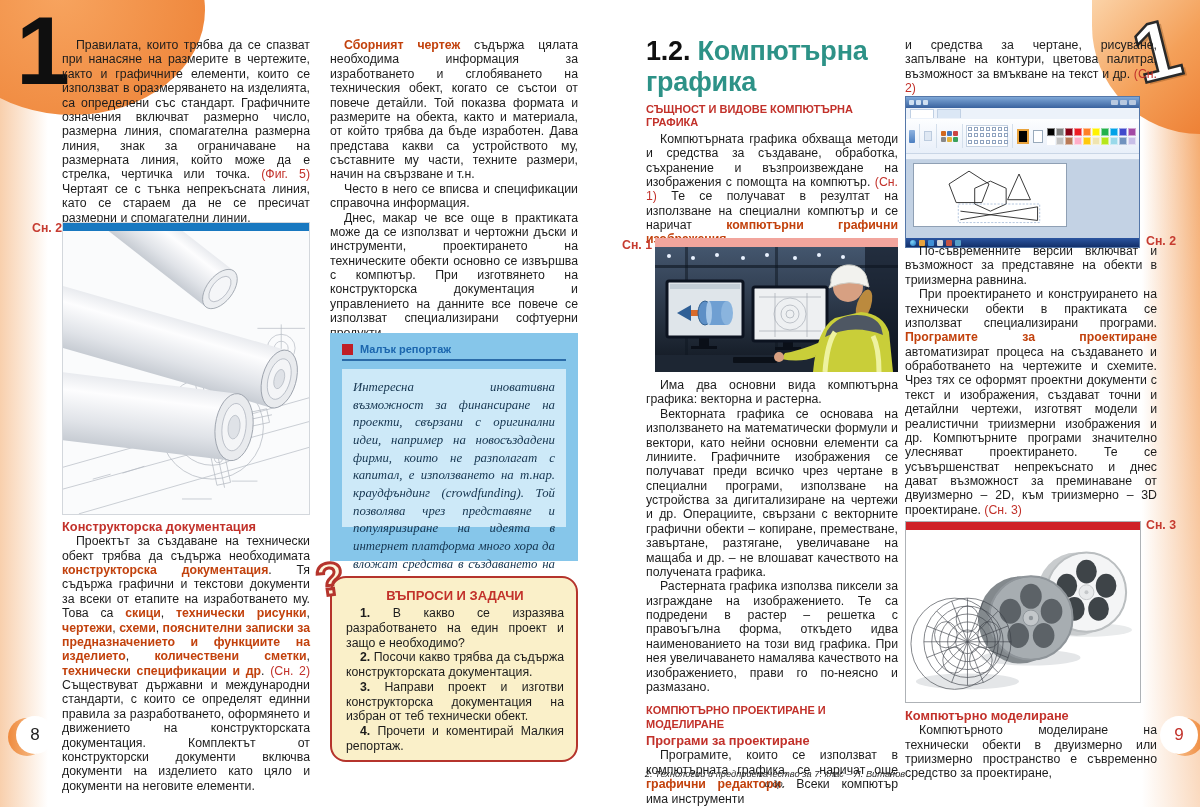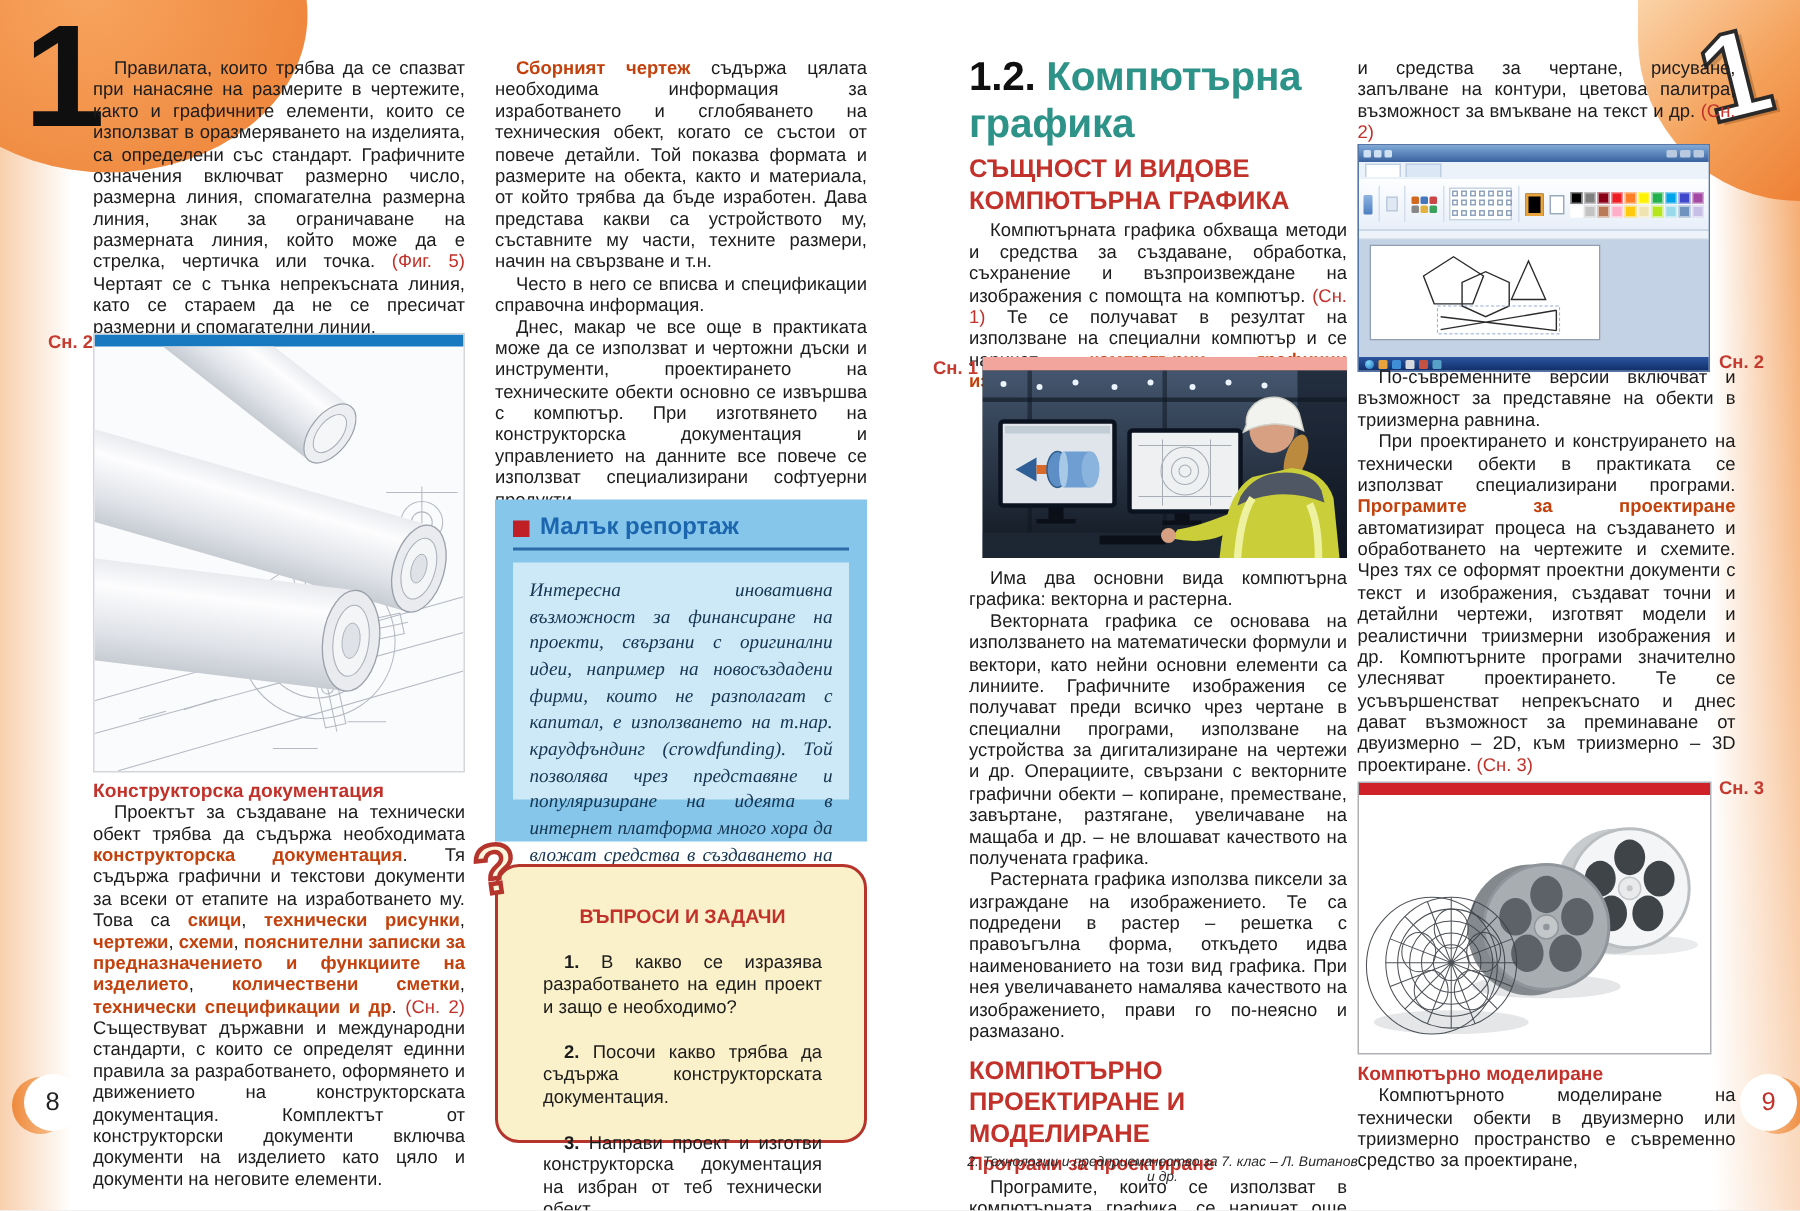--- a/index.html
+++ b/index.html
@@ -33,7 +33,7 @@
   .b{color:#c2410c;font-weight:bold;}
   .r{color:#c2312a;}
   .h-red{color:#c2312a;font-weight:bold;font-size:12.8px;margin:0;line-height:1.2;}
-  .h-caps{color:#c2312a;font-weight:bold;font-size:17px;margin:6px 0 2px 0;line-height:1.22;}
+  .h-caps{color:#c2312a;font-weight:bold;font-size:11px;margin:6px 0 2px 0;line-height:1.22;}
   .bigtitle{margin:0 0 6px 0;font-size:27px;font-weight:bold;line-height:1.13;letter-spacing:-.2px;}
   .bigtitle .tnum{color:#101010;} .bigtitle .trest{color:#2d9287;}
   .snlbl{position:absolute;color:#c63b30;font-size:12.3px;font-weight:bold;width:40px;text-align:right;}

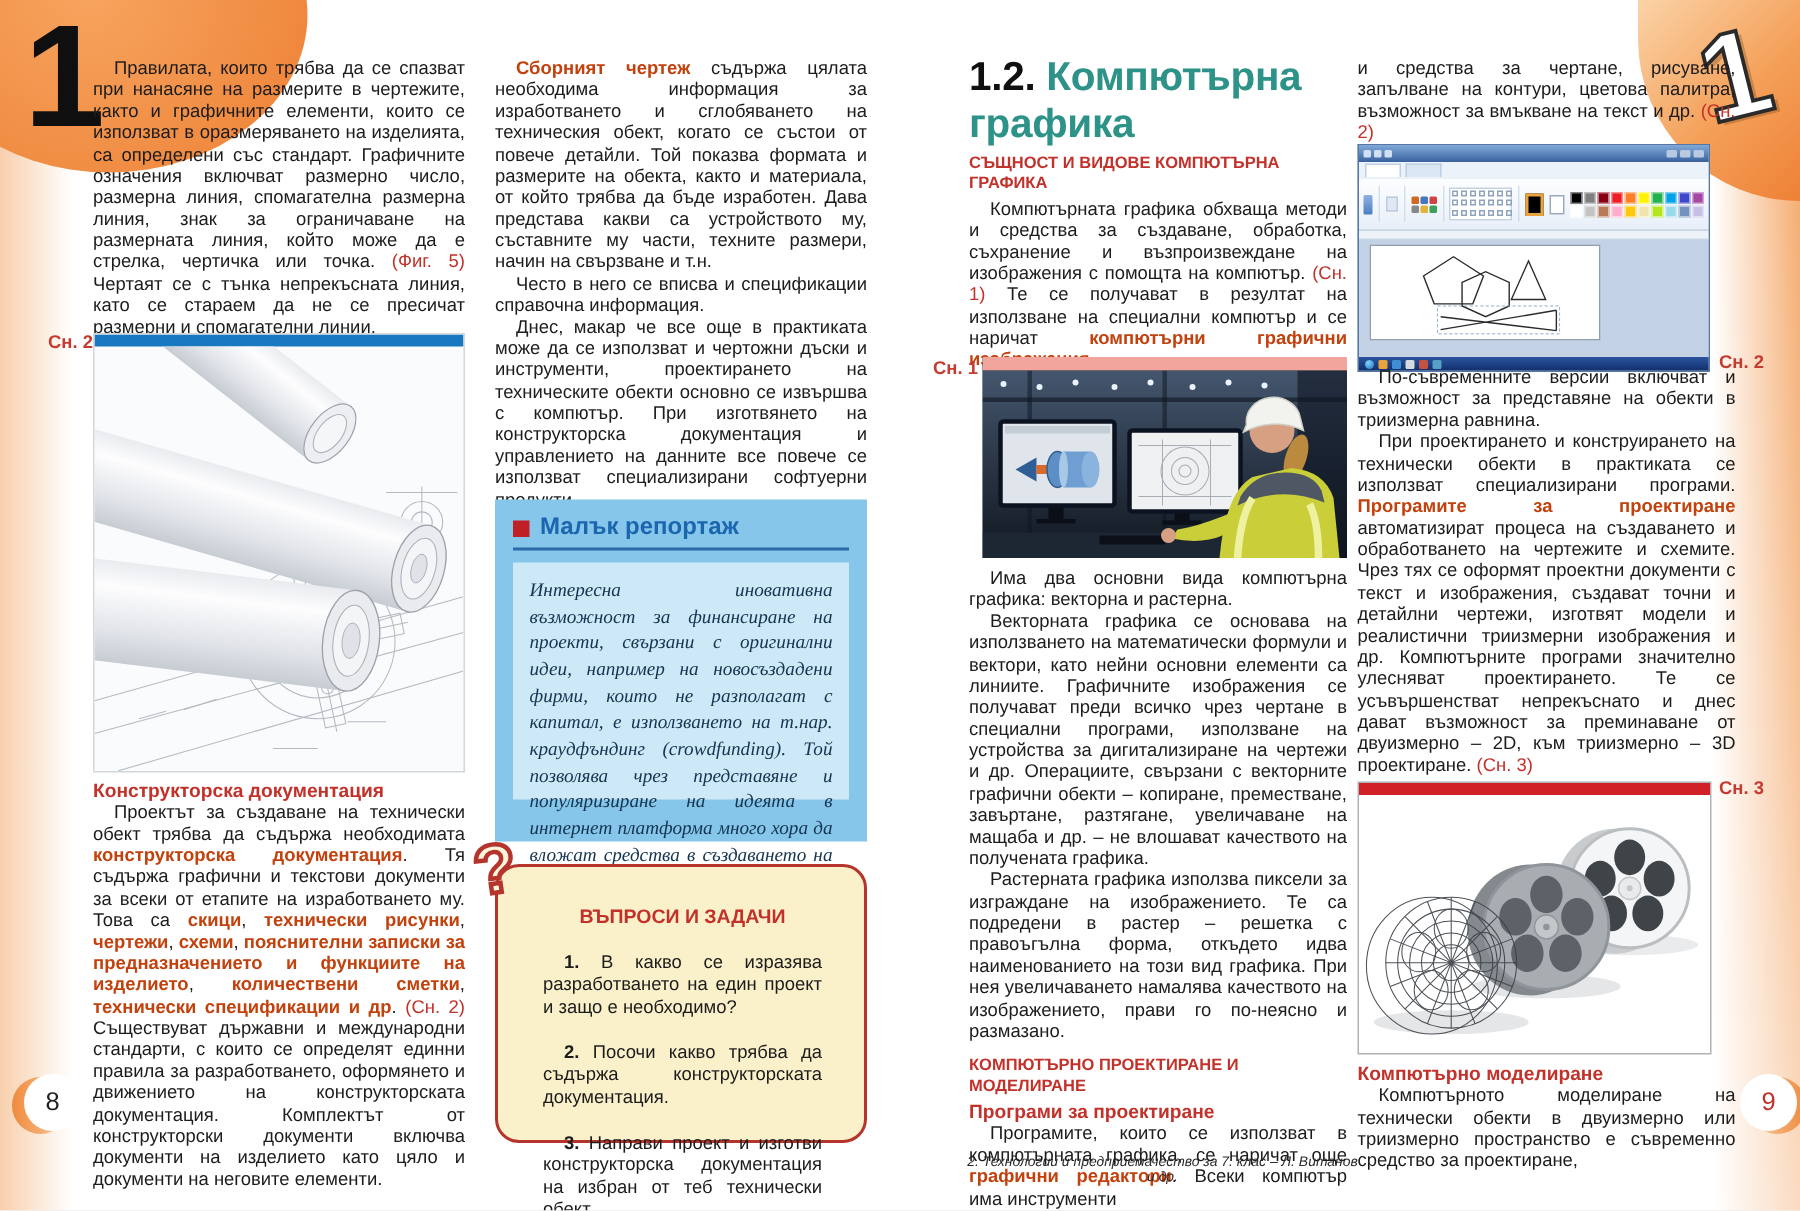--- a/index.html
+++ b/index.html
@@ -51,7 +51,7 @@
   .report{position:absolute;left:330px;top:333px;width:248px;height:228px;background:#86c6ea;box-sizing:border-box;padding:10px 12px;}
   .report-head{display:flex;align-items:center;gap:7px;border-bottom:2px solid #2b6ba8;padding-bottom:4px;}
   .report-sq{width:11px;height:11px;background:#c01f26;}
-  .report-title{color:#1b66ae;font-weight:bold;font-size:16px;}
+  .report-title{color:#1b66ae;font-weight:bold;font-size:11px;}
   .report-inner{margin-top:8px;background:#cde9f8;padding:10px 11px;height:158px;box-sizing:border-box;
      font-family:"Liberation Serif",serif;font-style:italic;font-size:12.8px;line-height:1.38;color:#14344f;text-align:justify;}
   

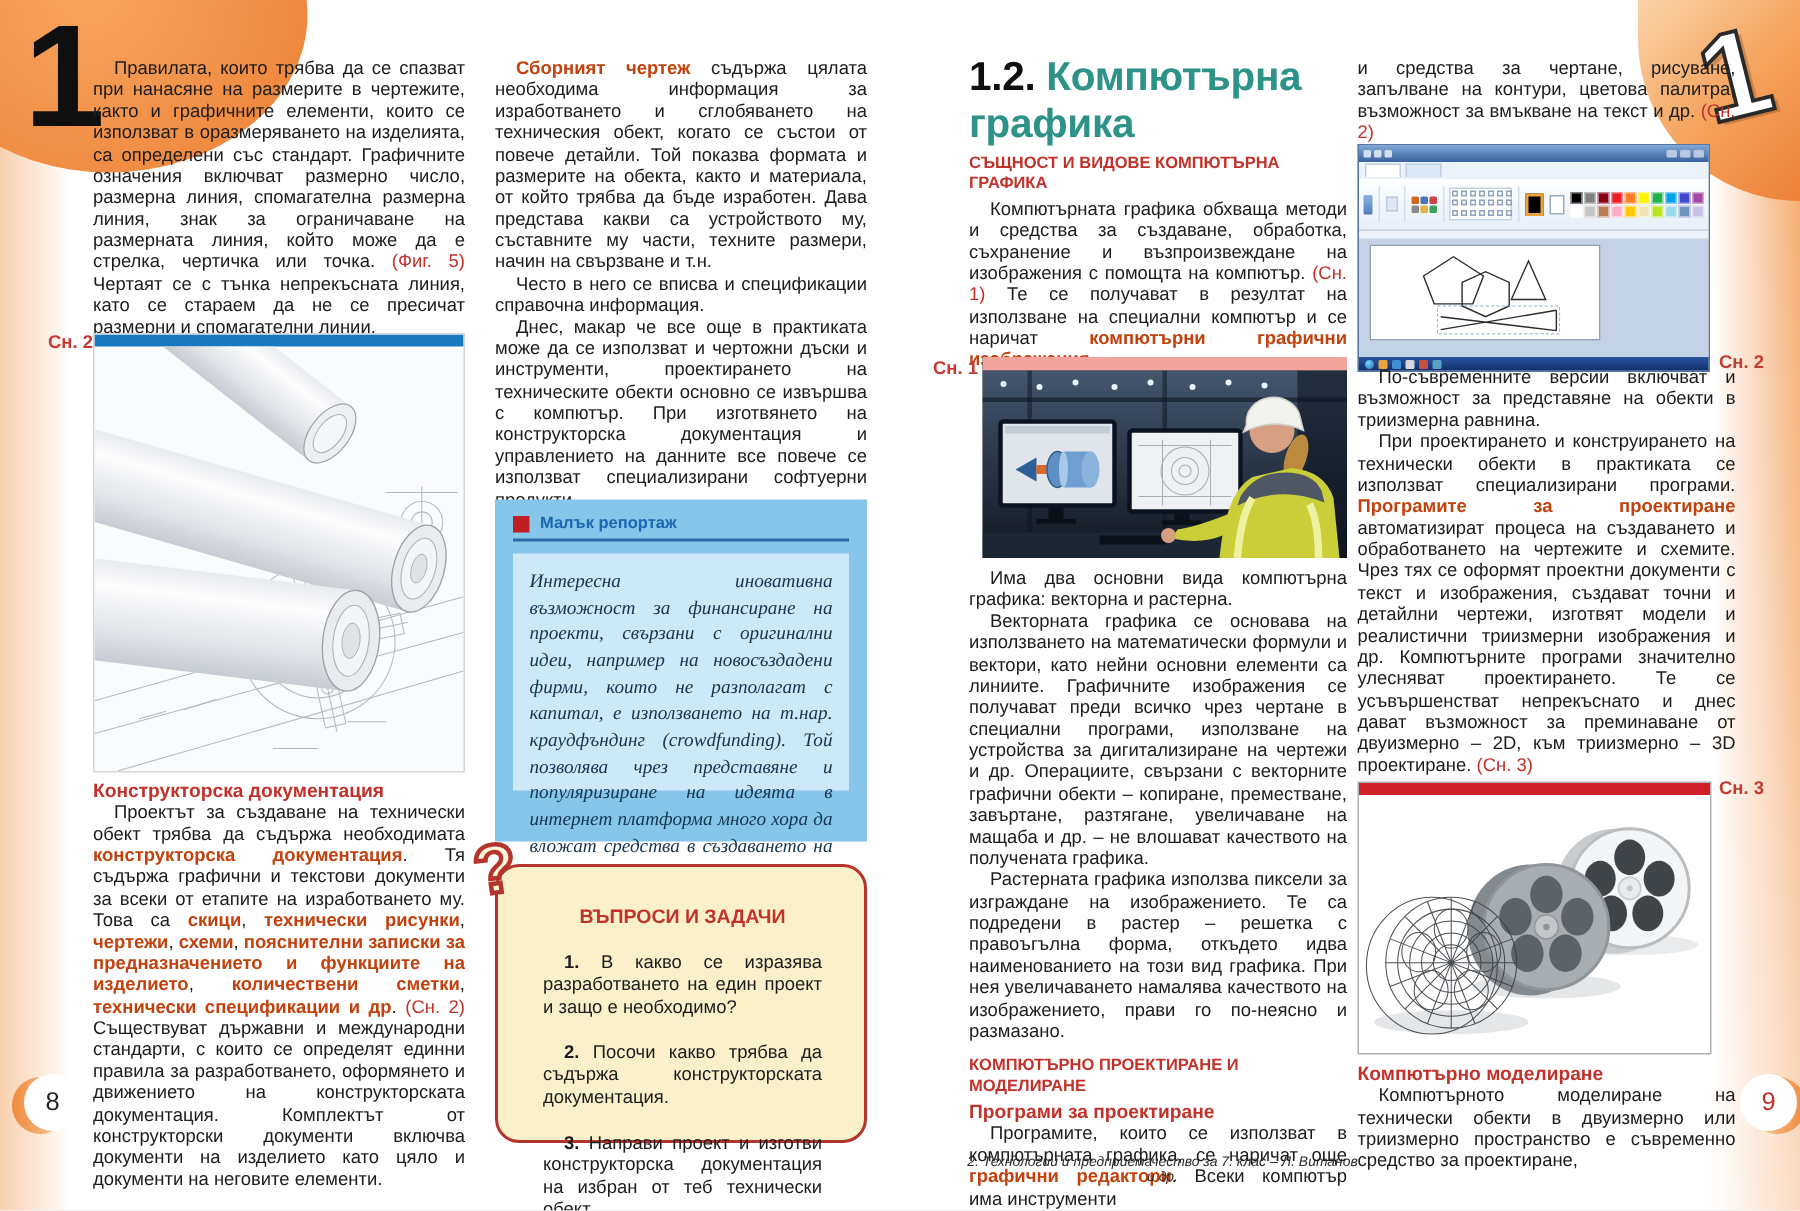--- a/index.html
+++ b/index.html
@@ -57,7 +57,7 @@
   
   .questions{position:absolute;left:330px;top:576px;width:248px;height:186px;background:#faf0c9;
      border:2.5px solid #b5342c;border-radius:16px;box-sizing:border-box;padding:10px 12px 8px 14px;}
-  .q-title{text-align:center;color:#c2312a;font-weight:bold;font-size:13px;margin:15px 0 3px 0;}
+  .q-title{text-align:center;color:#c2312a;font-weight:bold;font-size:13px;margin:0 0 3px 0;}
   .q-item{margin:16px;text-indent:14px;text-align:justify;font-size:12.3px;line-height:1.2;}
   .q-num{font-weight:bold;}
   .q-mark{position:absolute;left:-16px;top:-22px;font-size:46px;font-weight:bold;color:#fdf6dc;

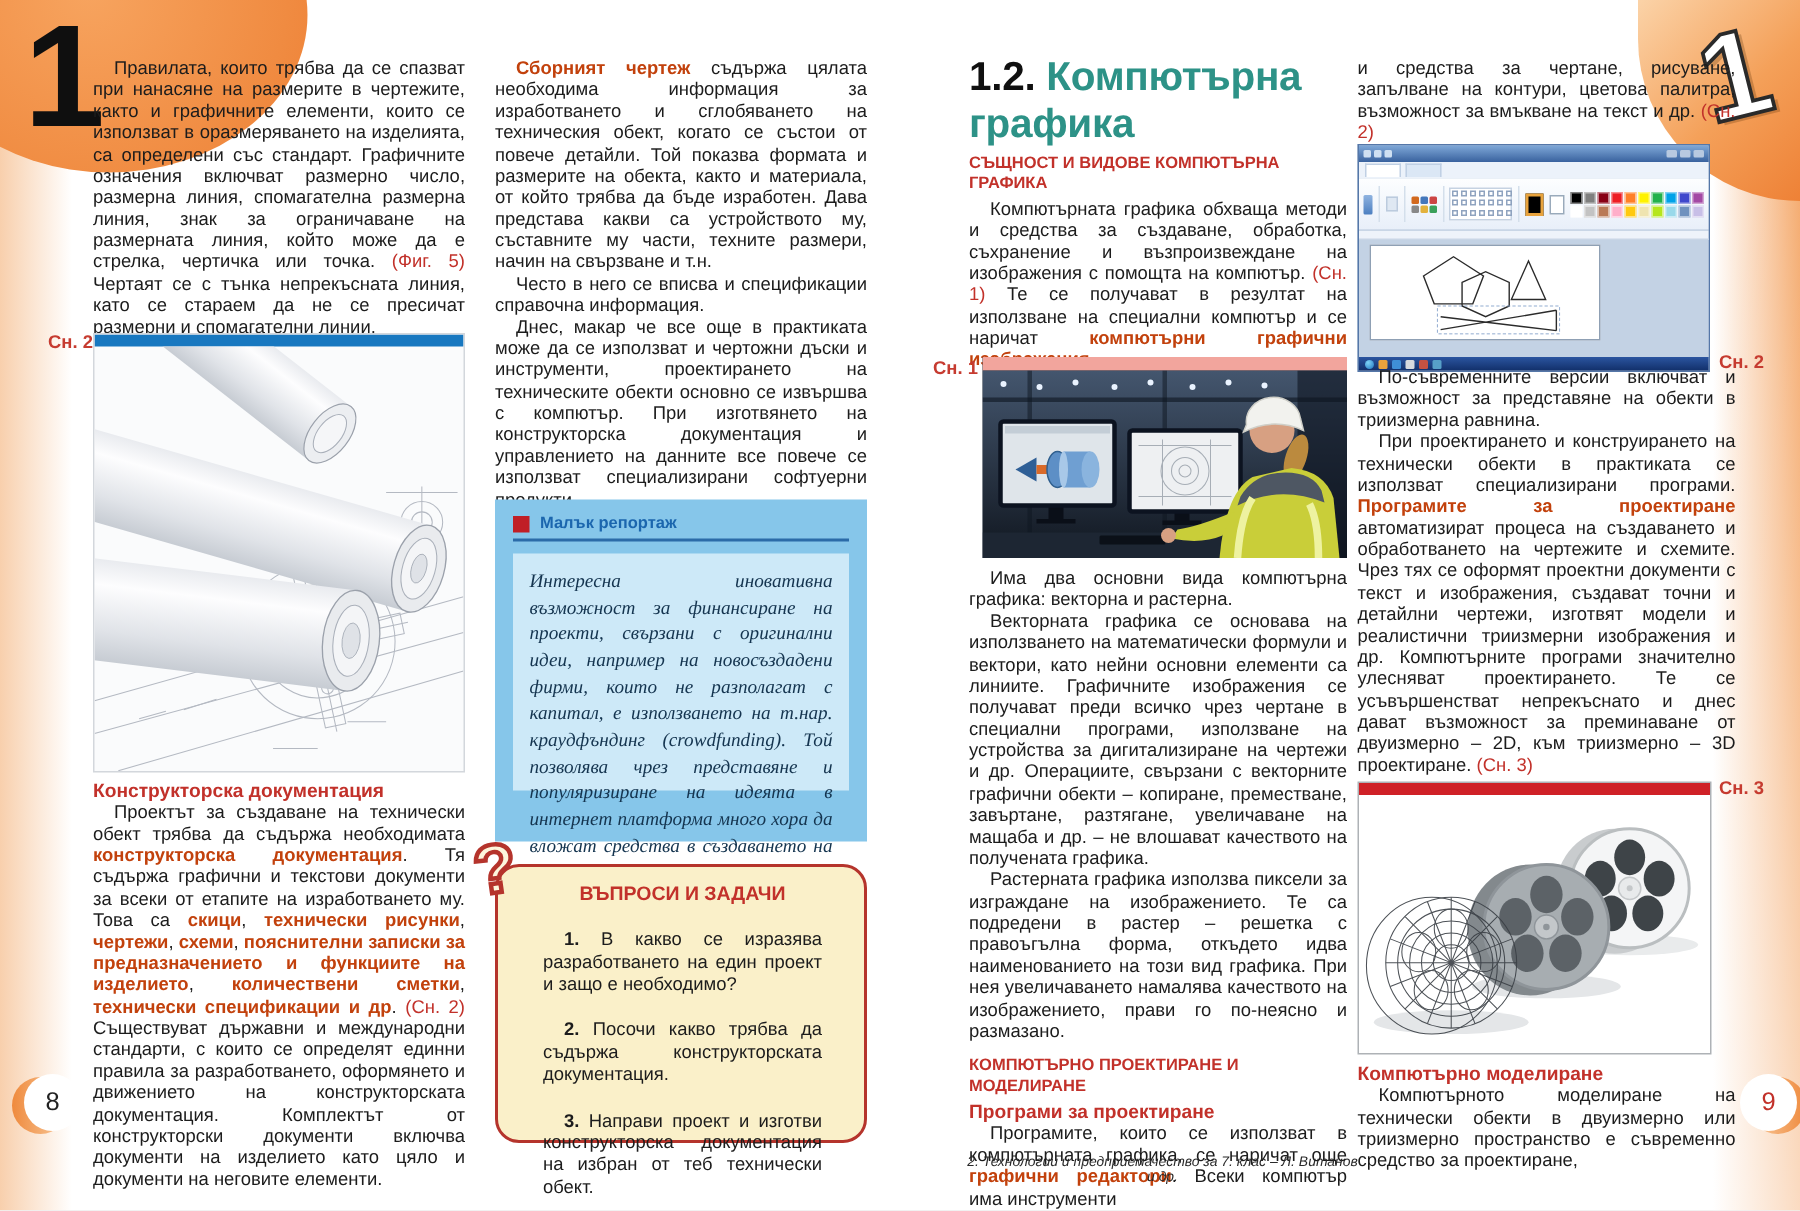--- a/index.html
+++ b/index.html
@@ -58,7 +58,7 @@
   .questions{position:absolute;left:330px;top:576px;width:248px;height:186px;background:#faf0c9;
      border:2.5px solid #b5342c;border-radius:16px;box-sizing:border-box;padding:10px 12px 8px 14px;}
   .q-title{text-align:center;color:#c2312a;font-weight:bold;font-size:13px;margin:0 0 3px 0;}
-  .q-item{margin:16px;text-indent:14px;text-align:justify;font-size:12.3px;line-height:1.2;}
+  .q-item{margin:0;text-indent:14px;text-align:justify;font-size:12.3px;line-height:1.2;}
   .q-num{font-weight:bold;}
   .q-mark{position:absolute;left:-16px;top:-22px;font-size:46px;font-weight:bold;color:#fdf6dc;
      -webkit-text-stroke:3px #b5342c;transform:rotate(-8deg);line-height:1;}

